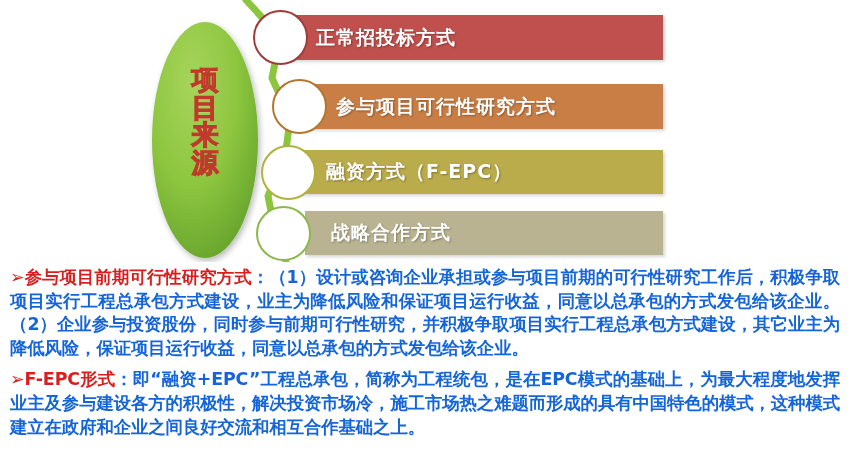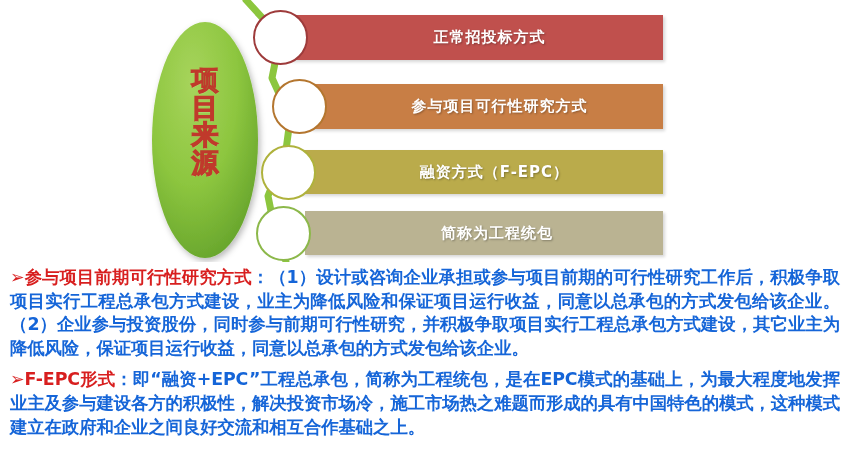--- a/index.html
+++ b/index.html
@@ -39,10 +39,9 @@
     position: absolute;
     display: flex;
     align-items: center;
-    justify-content: center;
     color: #ffffff;
     font-weight: bold;
-    font-size: 15px;
+    font-size: 19px;
     letter-spacing: 1px;
     text-shadow: 1px 1px 2px rgba(0,0,0,0.30);
     box-shadow: 2px 2px 3px rgba(0,0,0,0.16);

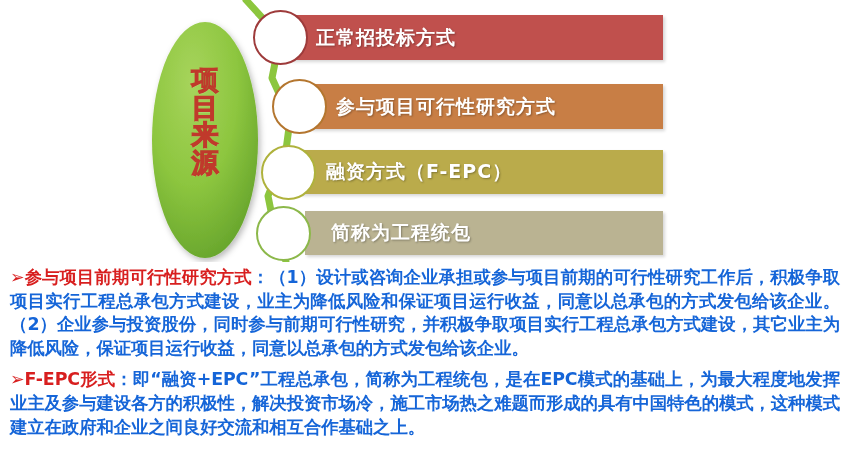--- a/index.html
+++ b/index.html
@@ -151,7 +151,7 @@
       <span>融资方式（F-EPC）</span>
     </div>
     <div class="bar" style="left:305px; top:211px; width:358px; height:44px; background:#BAB392;">
-      <span>简称为工程统包</span>
+      <span>战略合作方式</span>
     </div>
 
     <div class="node-circle" style="left:253px; top:10px; width:55px; height:55px; border:2.5px solid #9E3B3B;"></div>

